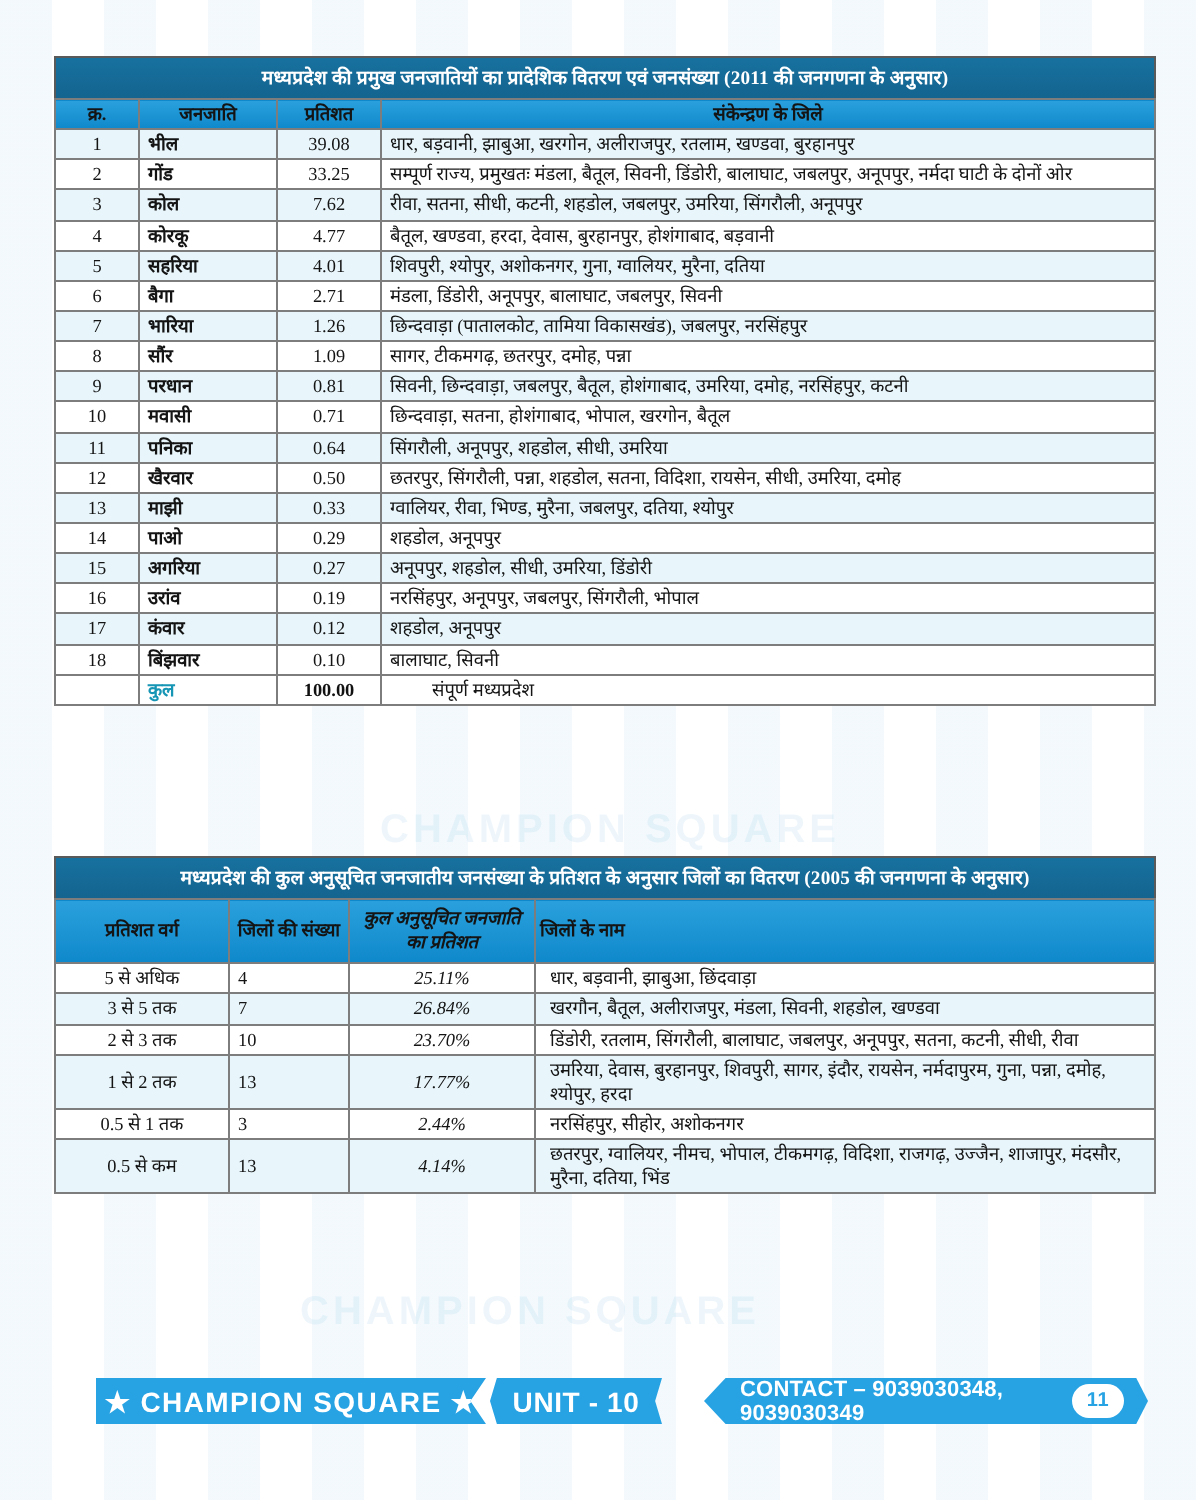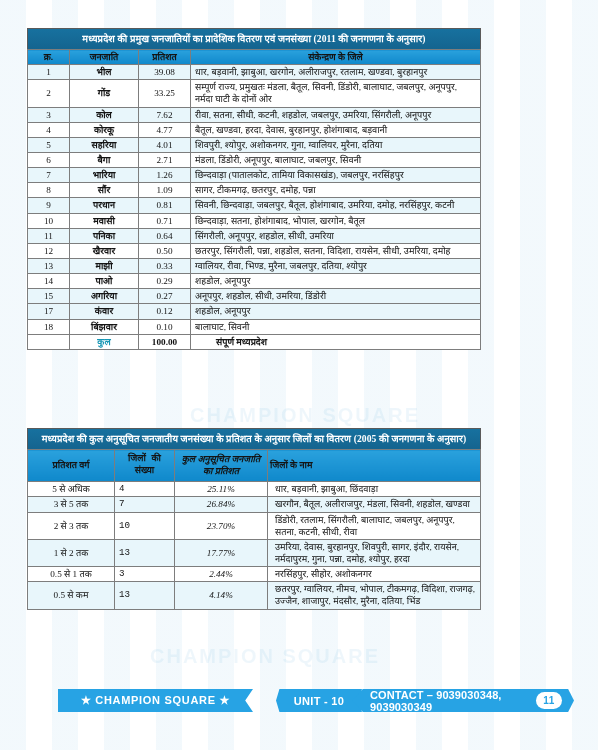--- a/index.html
+++ b/index.html
@@ -49,7 +49,7 @@
   .tbl-wrap {
     position: absolute;
     left: 27px;
-    width: 454px;
+    width: 551px;
     border: 1px solid #5a5a5a;
     box-sizing: border-box;
     background: #ffffff;

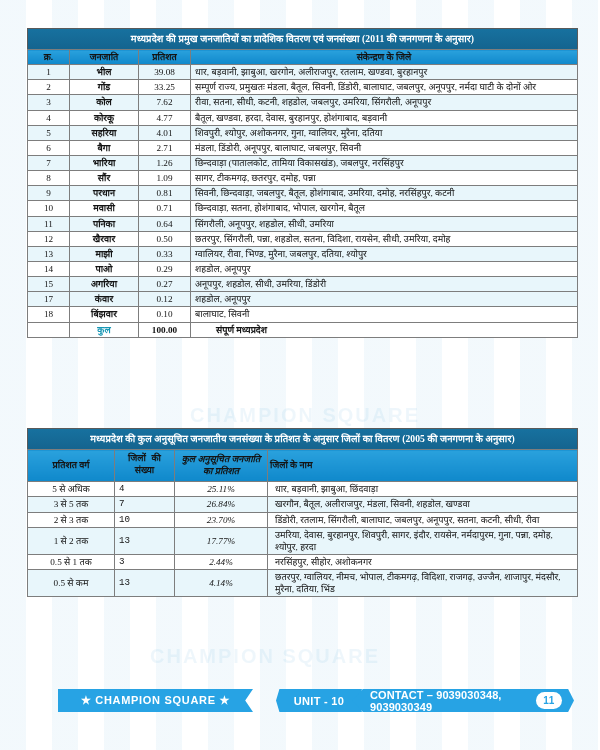--- a/index.html
+++ b/index.html
@@ -94,7 +94,7 @@
   .r-even td { background: #ffffff; }
 
   .c-num   { text-align: center; width: 33px; }
-  .c-tribe { text-align: center; width: 60px; color: #1696b4; font-weight: bold; }
+  .c-tribe { width: 60px; color: #1696b4; font-weight: bold; }
   .c-pct   { text-align: center; width: 43px; }
   .c-dist  { text-align: left; padding-left: 6px; }
 

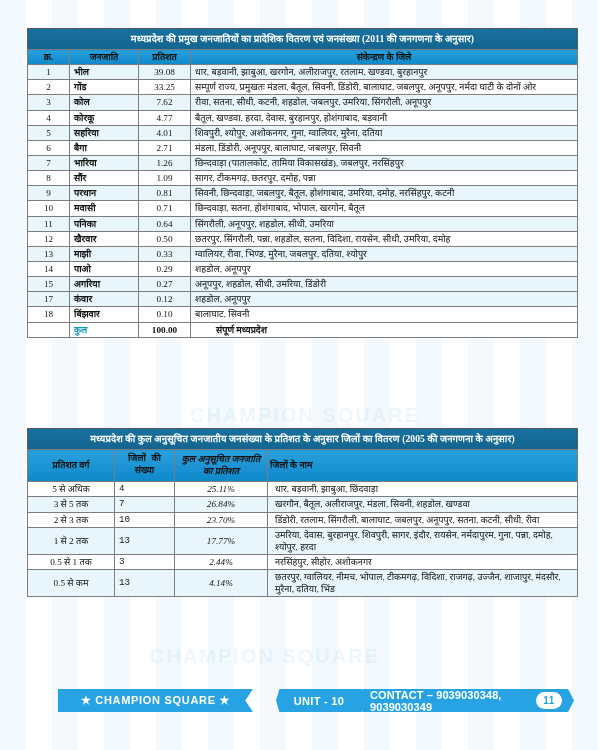--- a/index.html
+++ b/index.html
@@ -291,6 +291,12 @@
             <td class="c-pct">0.27</td>
             <td class="c-dist">अनूपपुर, शहडोल, सीधी, उमरिया, डिंडोरी</td>
           </tr>
+        <tr class="r-even">
+            <td class="c-num">16</td>
+            <td class="c-tribe">उरांव</td>
+            <td class="c-pct">0.19</td>
+            <td class="c-dist">नरसिंहपुर, अनूपपुर, जबलपुर, सिंगरौली, भोपाल</td>
+          </tr>
         <tr class="r-odd">
             <td class="c-num">17</td>
             <td class="c-tribe">कंवार</td>

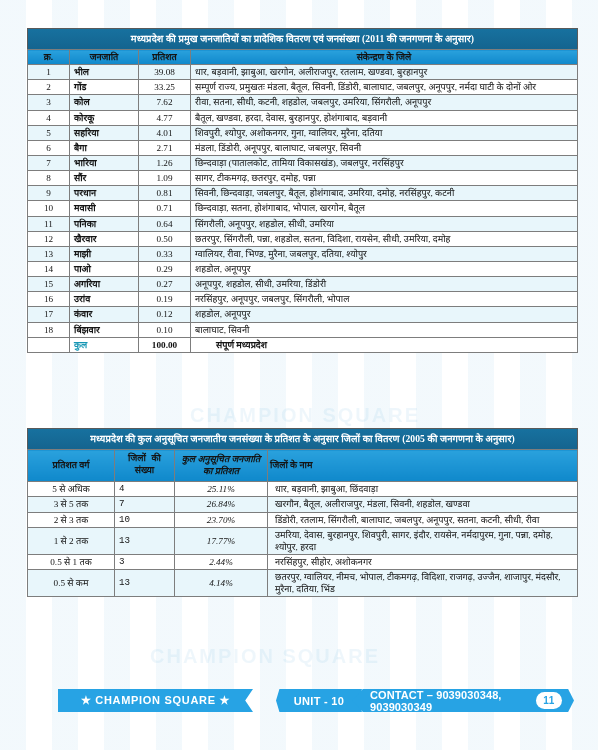--- a/index.html
+++ b/index.html
@@ -101,7 +101,7 @@
   .total-row td { background: #ffffff; font-weight: bold; }
   .total-row .c-tribe { color: #1696b4; }
   .total-row .c-pct { color: #111; margin-left: 48px; }
-  .total-row .c-dist { font-weight: bold; padding-left: 25px; }
+  .total-row .c-dist { font-weight: normal; padding-left: 25px; }
 
   
   .t2 .c-band  { text-align: center; width: 82px; }

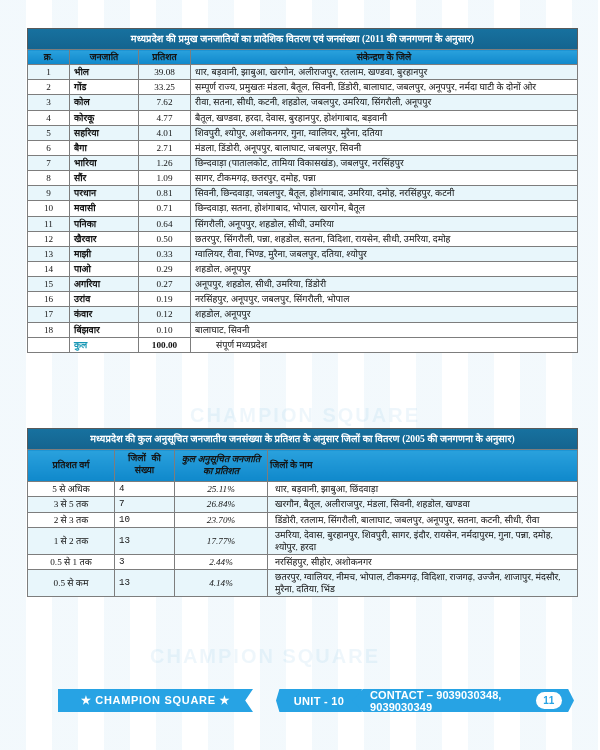--- a/index.html
+++ b/index.html
@@ -105,7 +105,7 @@
 
   
   .t2 .c-band  { text-align: center; width: 82px; }
-  .t2 .c-count { width: 55px; font-family: Liberation Mono, monospace; }
+  .t2 .c-count { width: 55px; }
   .t2 .c-share { text-align: center; width: 88px; font-style: italic; }
   .t2 .c-names { text-align: left; padding-left: 7px; }
   .t2 td { padding-top: 4px; padding-bottom: 4px; }

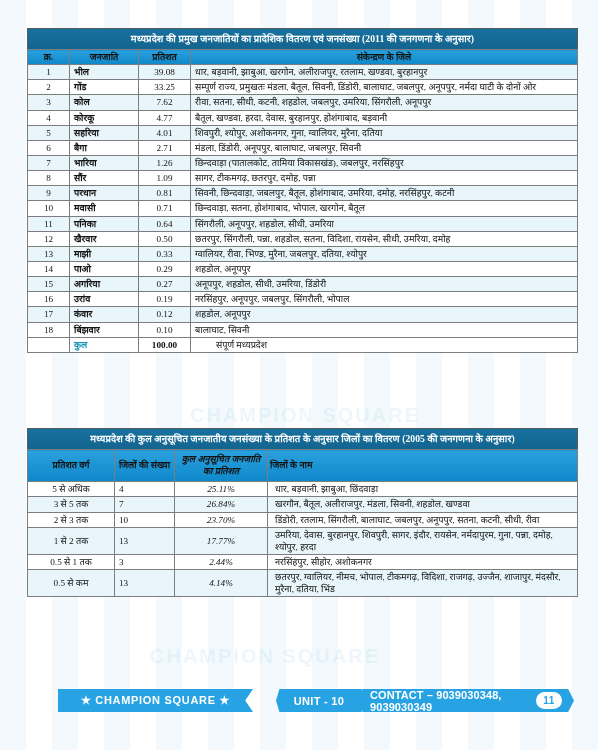--- a/index.html
+++ b/index.html
@@ -135,9 +135,9 @@
     letter-spacing: .4px;
   }
   .f-brand {
-    left: 58px;
+    left: 48px;
     width: 195px;
-    font-size: 11px;
+    font-size: 14px;
     letter-spacing: .7px;
     clip-path: polygon(0 0, 100% 0, 96% 50%, 100% 100%, 0 100%);
   }

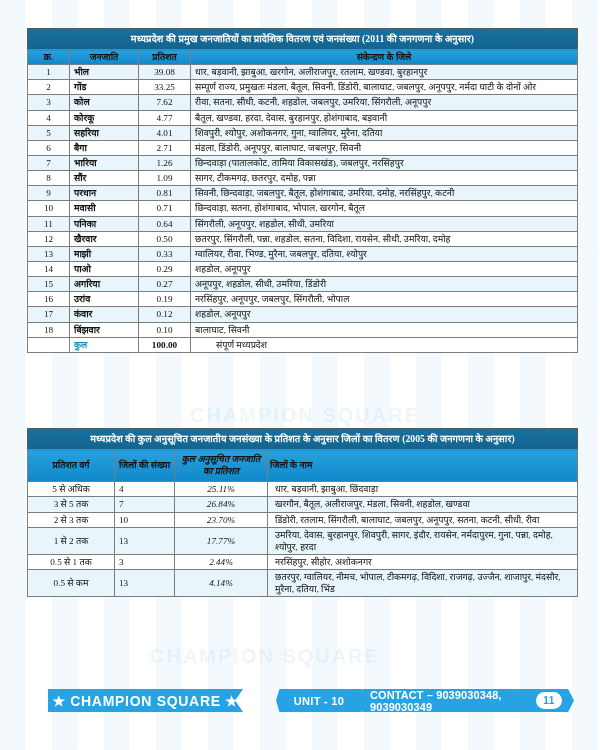--- a/index.html
+++ b/index.html
@@ -142,9 +142,9 @@
     clip-path: polygon(0 0, 100% 0, 96% 50%, 100% 100%, 0 100%);
   }
   .f-unit {
-    left: 276px;
+    left: 245px;
     width: 86px;
-    font-size: 11px;
+    font-size: 14px;
     letter-spacing: .3px;
     clip-path: polygon(4% 0, 100% 0, 96% 50%, 100% 100%, 4% 100%, 0 50%);
   }

